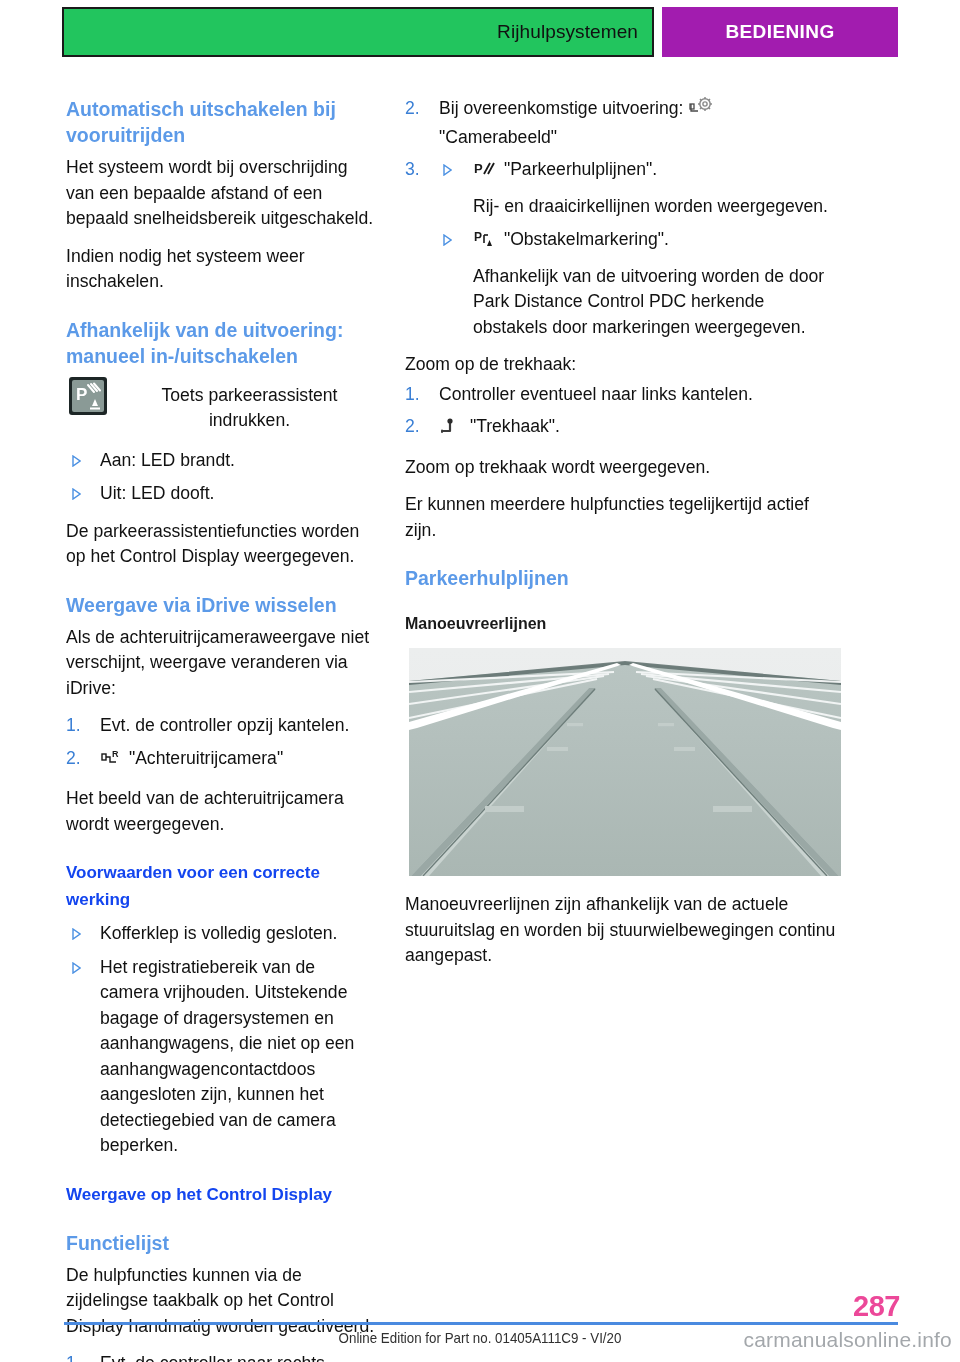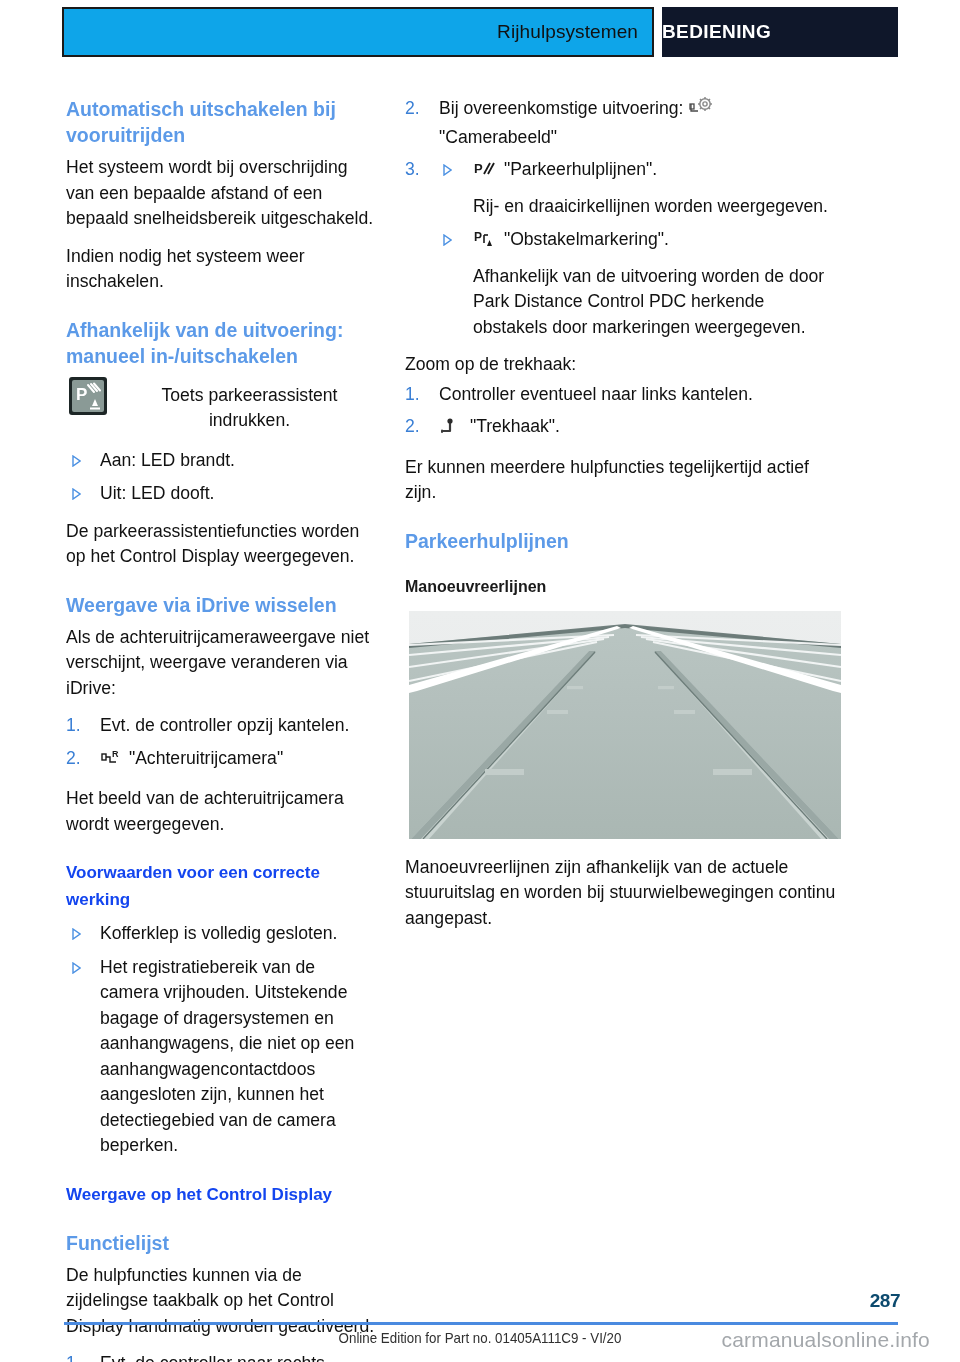--- a/index.html
+++ b/index.html
@@ -31,7 +31,7 @@
   .header-left {
     flex: 0 0 592px;
     border: 2px solid #1a1a1a;
-    background: #0ea5e9;
+    background: #22c55e;
     display: flex;
     align-items: center;
     justify-content: flex-end;

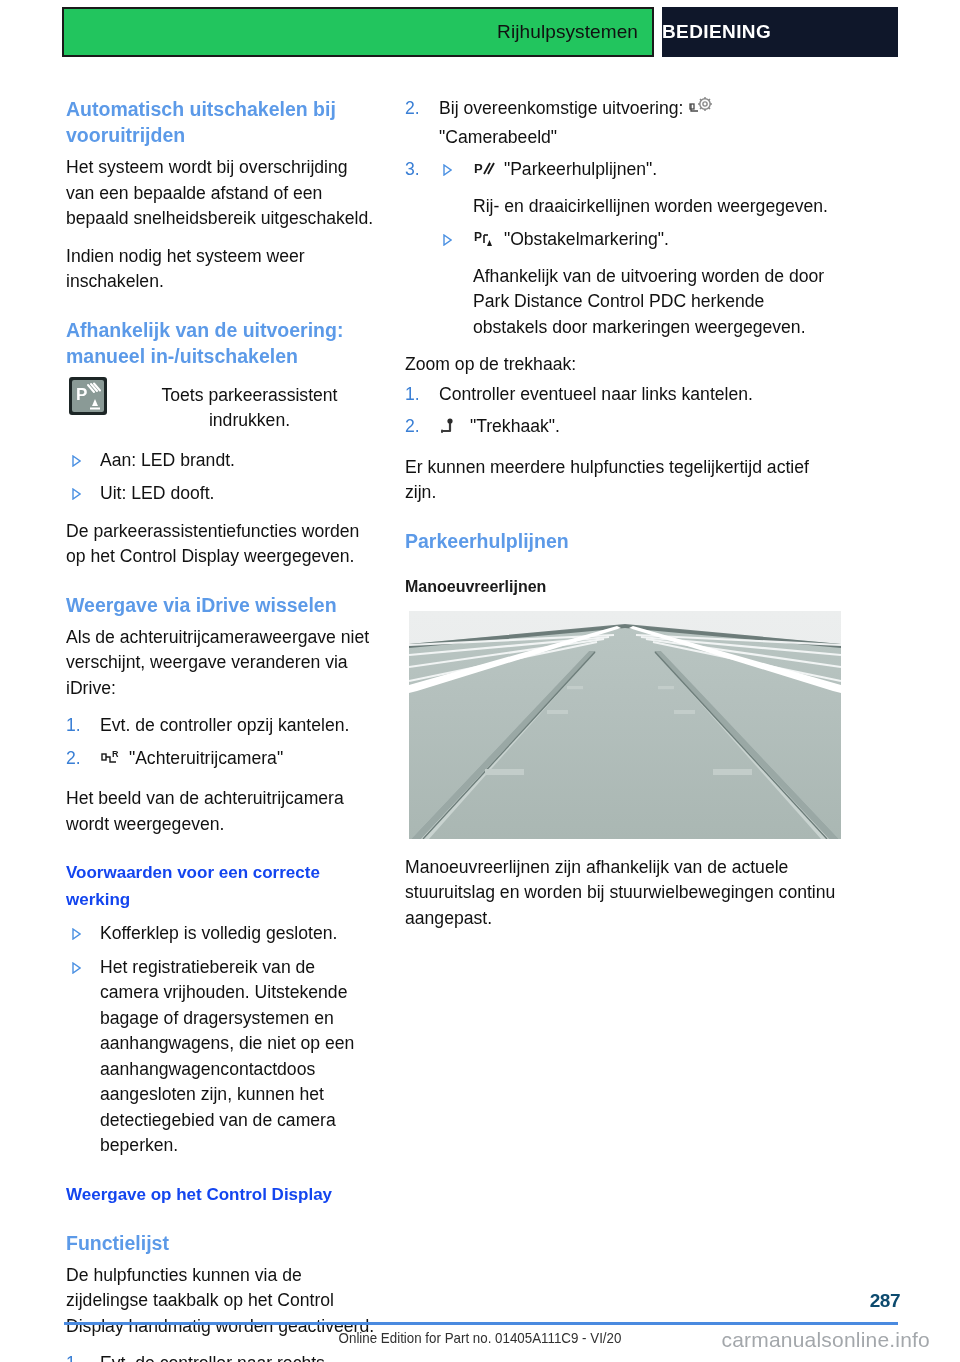--- a/index.html
+++ b/index.html
@@ -45,9 +45,10 @@
   .header-right {
     flex: 1 1 auto;
     margin-left: 8px;
-    background: #0f172a;
+    background: #a21caf;
     display: flex;
     align-items: center;
+    justify-content: center;
   }
   .header-right-text {
     font-size: 19px;

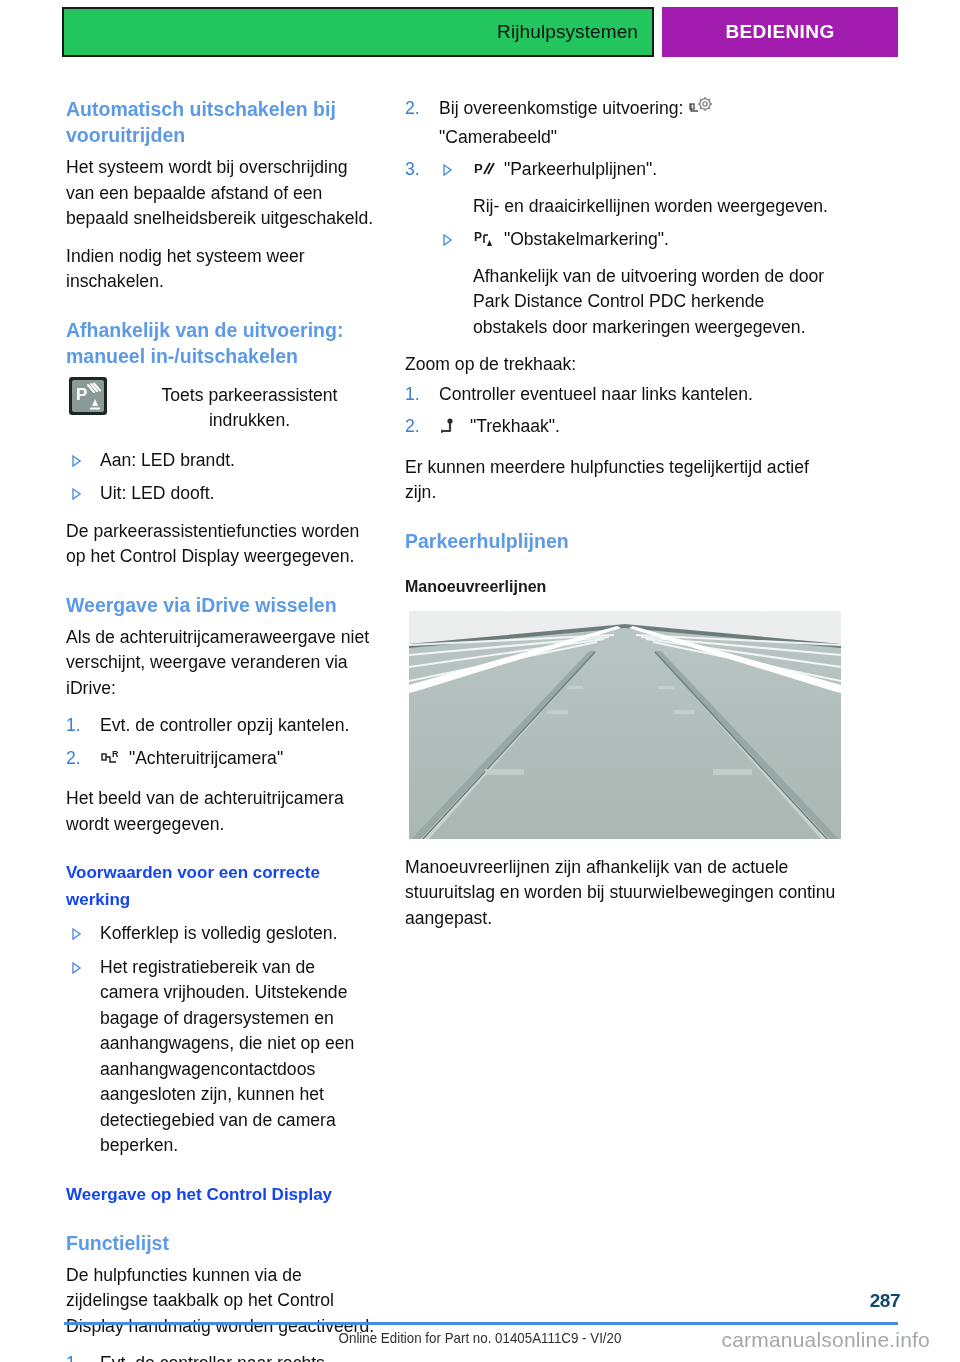--- a/index.html
+++ b/index.html
@@ -431,6 +431,7 @@
         </li>
       </ol>
 
+      <p class="para">Zoom op trekhaak wordt weergegeven.</p>
 
       <p class="para">Er kunnen meerdere hulpfuncties tegelijkertijd actief zijn.</p>
 

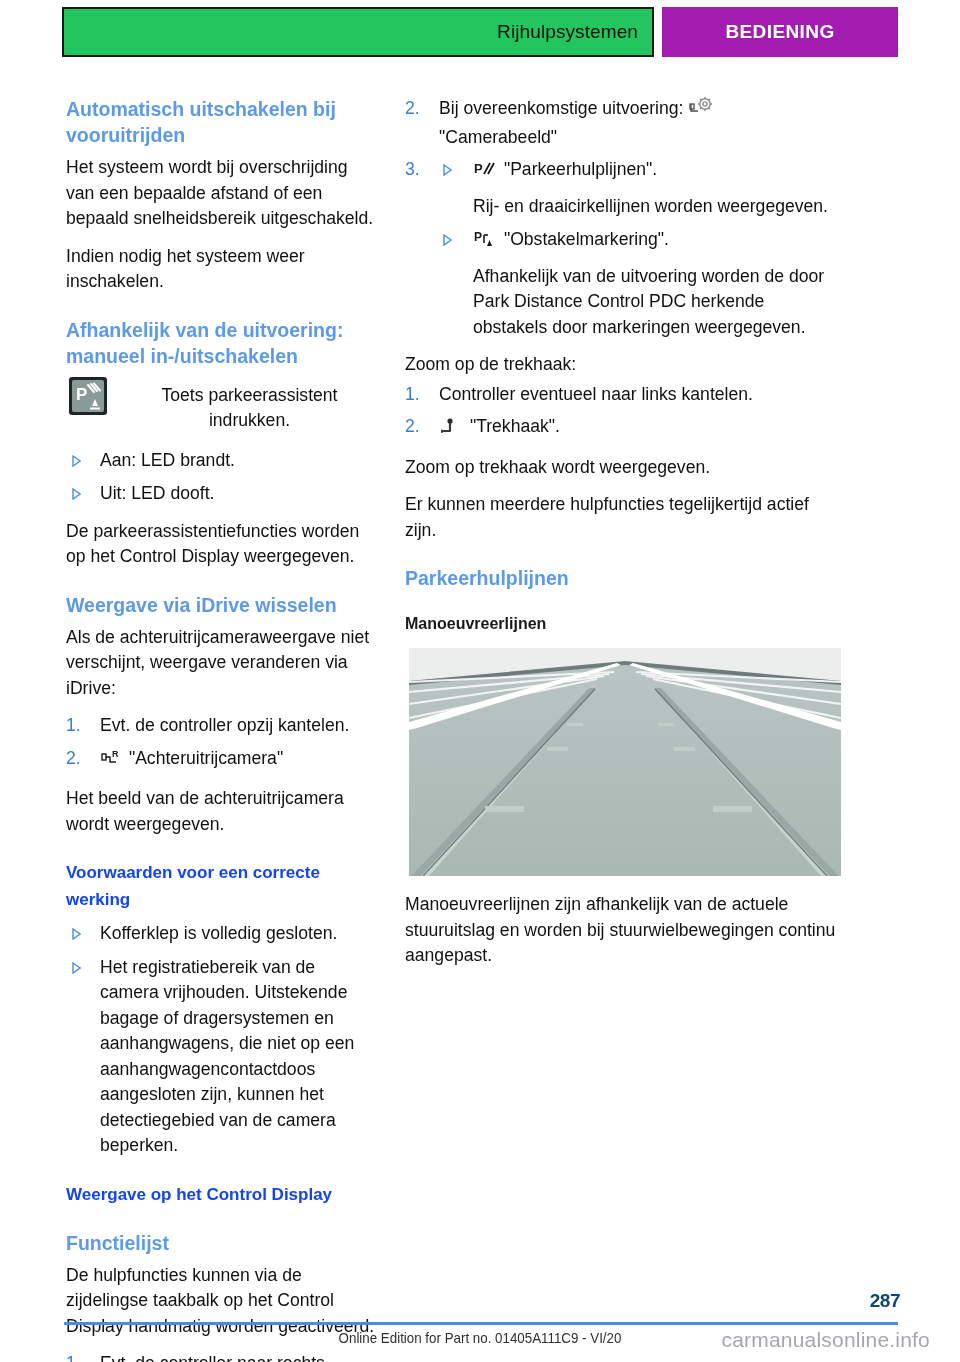--- a/index.html
+++ b/index.html
@@ -199,9 +199,9 @@
     position: absolute;
     right: 60px;
     top: -8px;
-    font-size: 19px;
+    font-size: 29px;
     font-weight: bold;
-    color: #0c4a6e;
+    color: #ec4899;
     letter-spacing: -0.5px;
   }
   .footer-note {

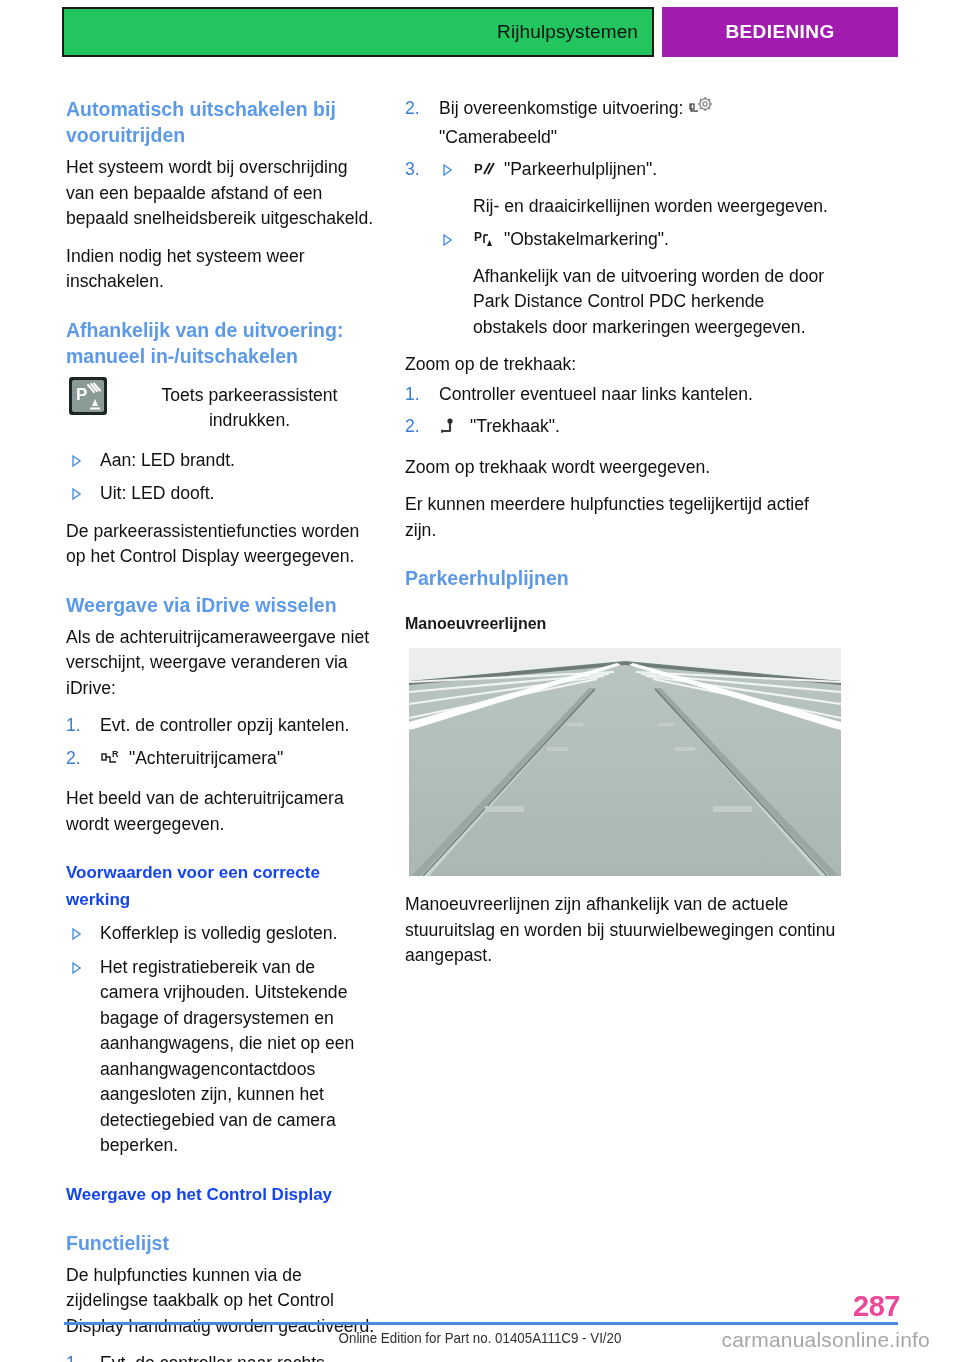--- a/index.html
+++ b/index.html
@@ -216,7 +216,7 @@
   }
   .watermark {
     position: absolute;
-    right: 30px;
+    right: 8px;
     top: 30px;
     font-size: 21px;
     color: #8a8f94;

